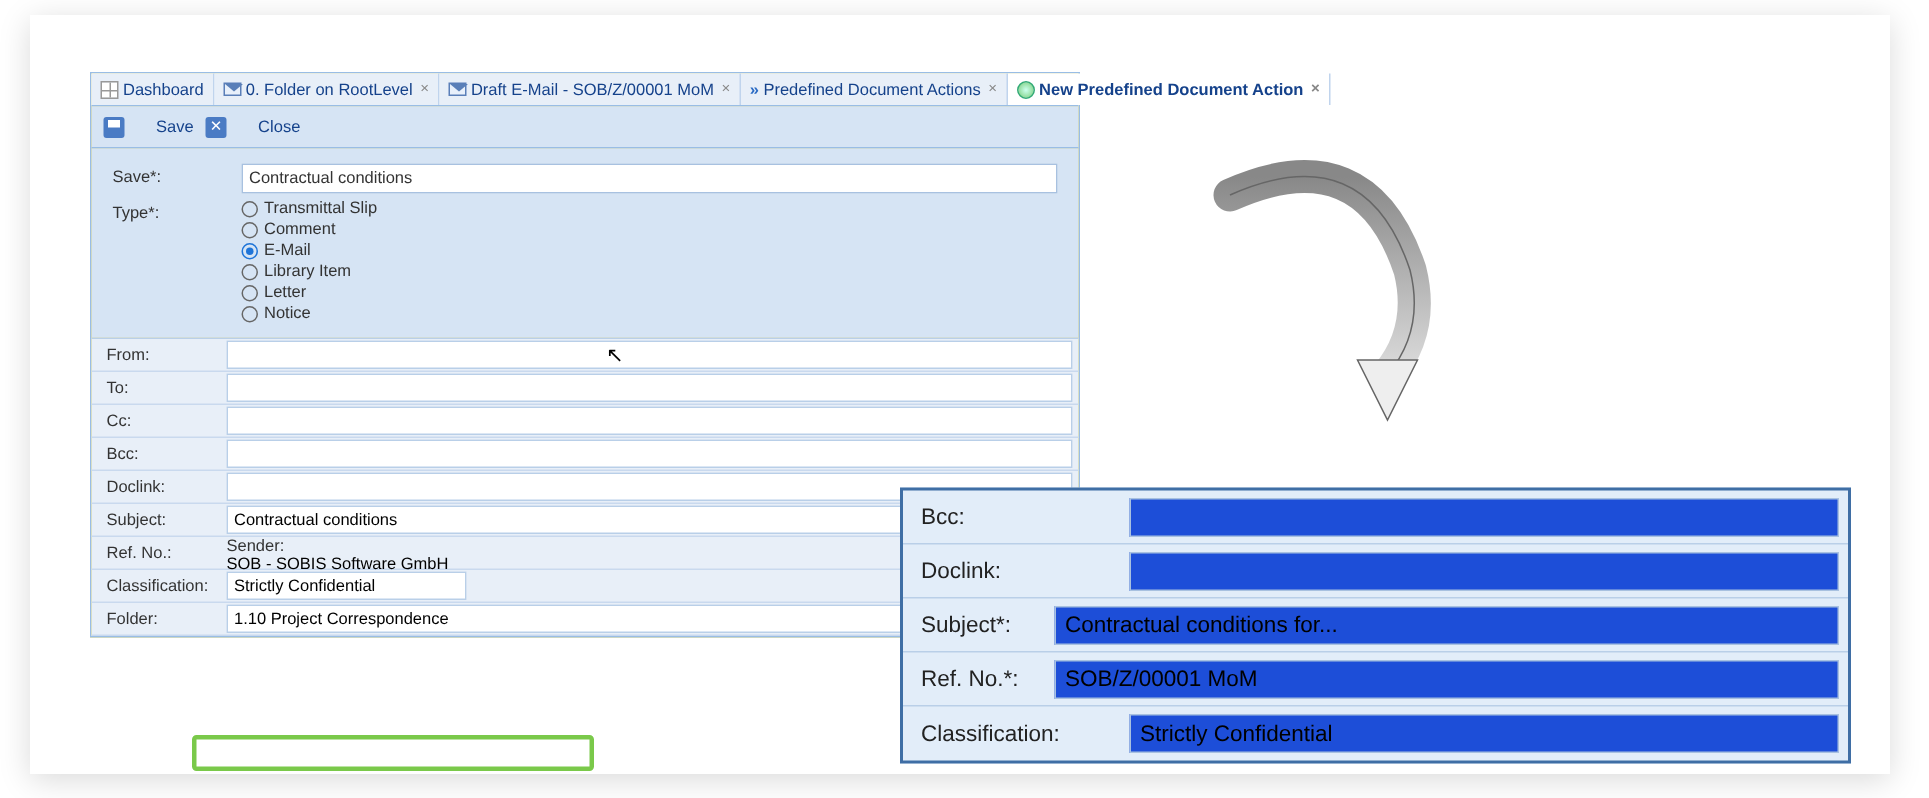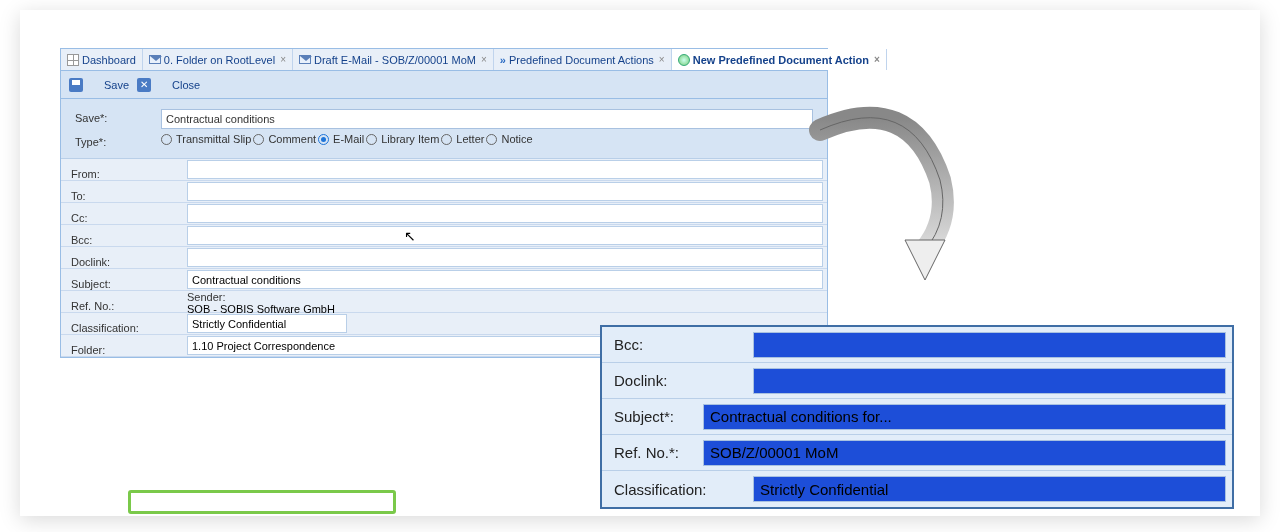--- a/index.html
+++ b/index.html
@@ -8,7 +8,7 @@
   .outer-shadow { position: absolute; left: 20px; top: 10px; width: 1240px; height: 506px; background: #fff; box-shadow: 0 4px 20px rgba(0,0,0,0.15); }
 
   
-  .panel { position: absolute; left: 60px; top: 48px; width: 768px; border: 1px solid #99bde5; background: #fde047; }
+  .panel { position: absolute; left: 60px; top: 48px; width: 660px; border: 1px solid #99bde5; background: #fde047; }
   
   
   .tabbar { display: flex; background: #fff; border-bottom: 1px solid #99bde5; height: 22px; }

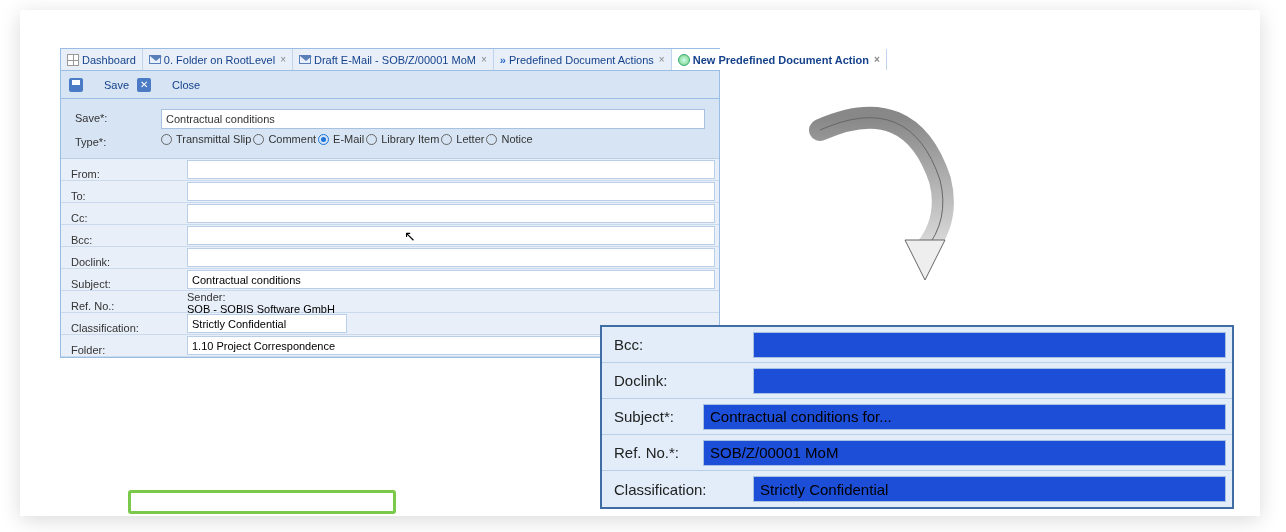--- a/index.html
+++ b/index.html
@@ -26,7 +26,7 @@
   .row .lbl { width: 86px; color: #333; font-size: 11px; padding-top: 3px; }
   .row .fld { flex: 1; }
   .textin { width: 100%; height: 20px; border: 1px solid #a8c1e0; background: #fff; padding: 2px 4px; font-size: 11px; color: #333; }
-  .radios { display: flex; flex-direction: row; gap: 2px; }
+  .radios { display: flex; flex-direction: column; gap: 2px; }
   .radioitem { display: flex; align-items: center; gap: 4px; font-size: 11px; color: #333; }
   .radio-circle { width: 11px; height: 11px; border: 1px solid #666; border-radius: 50%; display: inline-block; position: relative; }
   .radio-circle.checked { border-color: #1e74d8; }

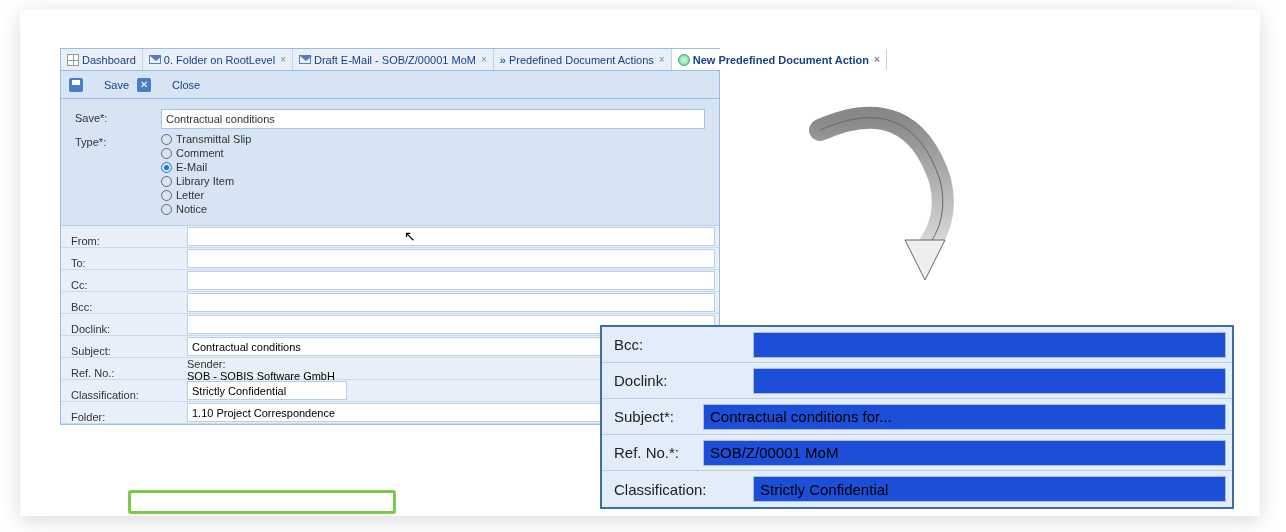--- a/index.html
+++ b/index.html
@@ -34,7 +34,7 @@
   
   
   .grid { background: #e8eff8; border-top: 1px solid #b9cfe8;}
-  .gridrow { display: flex; border-bottom: 1px solid #c9d9ee; height: 22px; align-items: flex-end; gap: 36px; }
+  .gridrow { display: flex; border-bottom: 1px solid #c9d9ee; height: 22px; align-items: center; }
   .gridrow .glbl { width: 90px; padding-left: 10px; font-size: 11px; color: #333; }
   .gridrow .gfld { flex: 1; padding: 0 4px 0 0; height: 100%; }
   .gridrow .gfld .gin { width: 100%; height: 19px; margin-top:1px; border: 1px solid #b9cfe8; background: #fff; font-size: 11px; padding: 0 4px; display:flex; align-items:center; }

